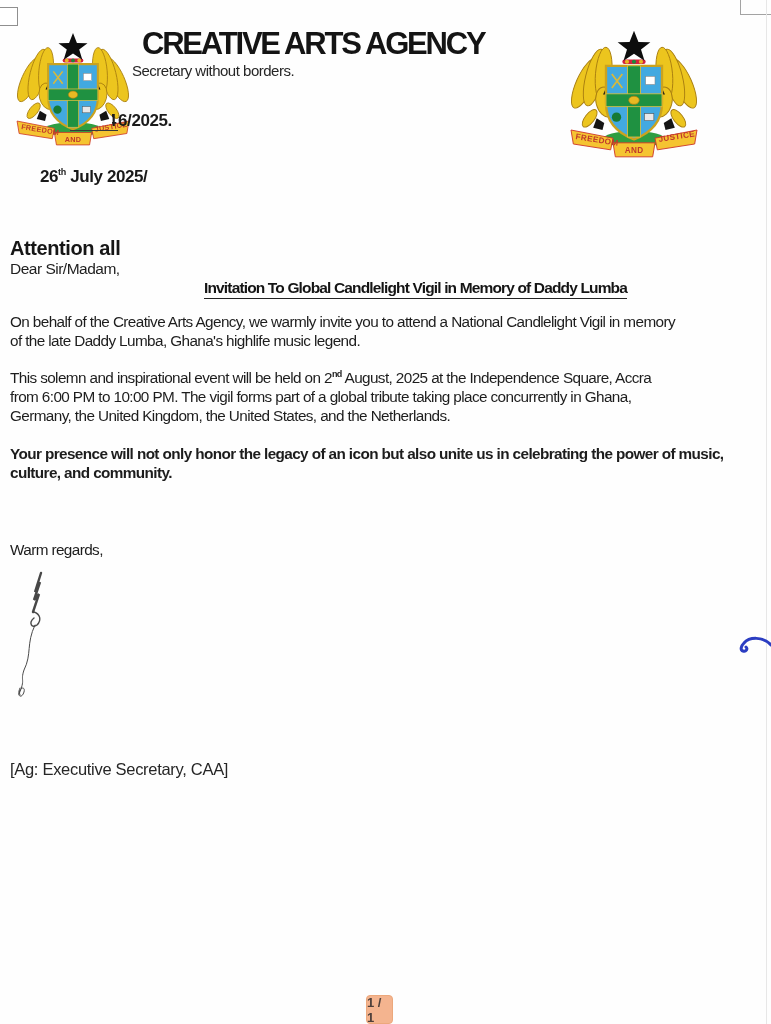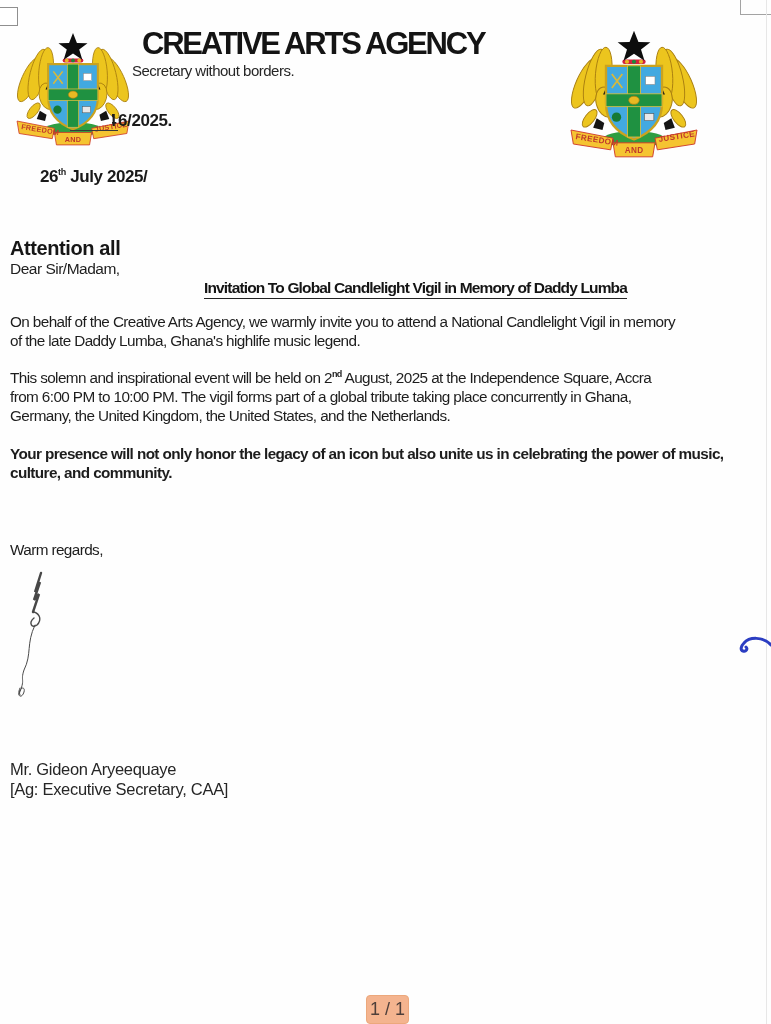--- a/index.html
+++ b/index.html
@@ -206,7 +206,6 @@
   </svg>
 
   <div class="abs sign-block">
-    <div>Mr. Gideon Aryeequaye</div>
     <div>[Ag: Executive Secretary, CAA]</div>
   </div>
 

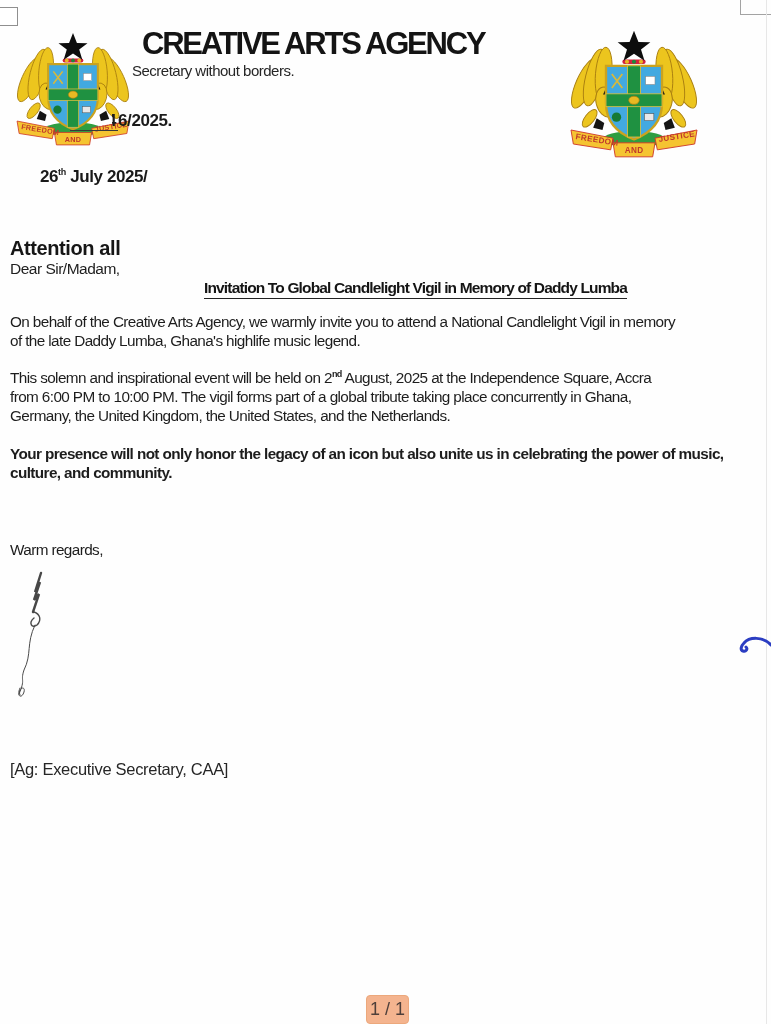--- a/index.html
+++ b/index.html
@@ -31,10 +31,10 @@
   .sign-block{left:10px;top:760px;font-size:16.5px;letter-spacing:-0.3px;line-height:19.5px;color:#262626;}
   
   .page-badge{
-    left:366px;top:995px;width:43px;height:29px;border-radius:4px;
+    left:366px;top:995px;width:27px;height:29px;border-radius:4px;
     background:#f4b48f;border:1px solid #eca87c;box-sizing:border-box;
     display:flex;align-items:center;justify-content:center;
-    font-size:18px;font-weight:400;color:#4e3f3a;
+    font-size:13px;font-weight:700;color:#4e3f3a;
   }
   
   .logo-left{left:10px;top:32px;width:126px;height:116px;}

